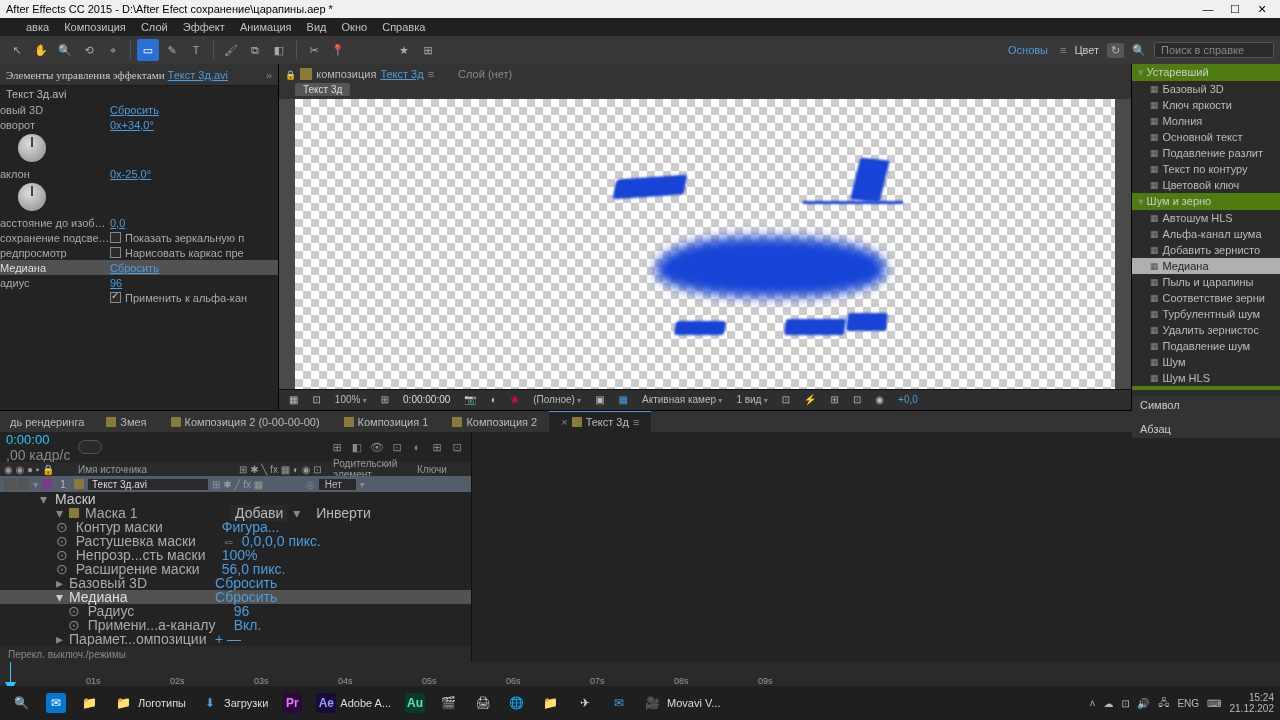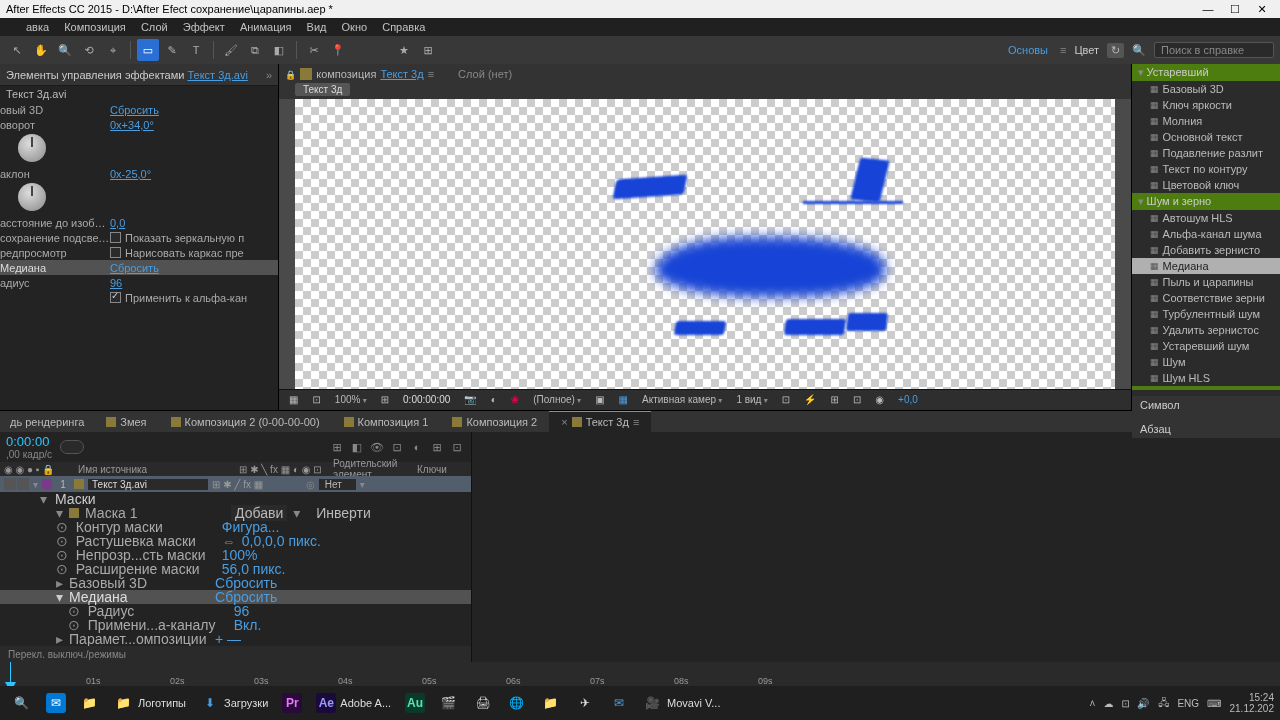--- a/index.html
+++ b/index.html
@@ -19,7 +19,7 @@
 .main-row { display:flex; height:346px; }
 .left-panel { width:278px; background:#232323; display:flex; flex-direction:column; }
 .panel-tab-row { background:#333; height:22px; display:flex; align-items:center; padding:0 6px; font-size:11px; justify-content:space-between; border-bottom:1px solid #1a1a1a; }
-.panel-tab-row .tabtxt { color:#ccc; }
+.panel-tab-row .tabtxt { color:#ccc;font-family:Liberation Serif, serif; }
 .panel-tab-row .chev { color:#888; }
 .panel-tab-row a { color:#4a9de0; text-decoration:underline; }
 .effects-list { flex:1; overflow:hidden; }

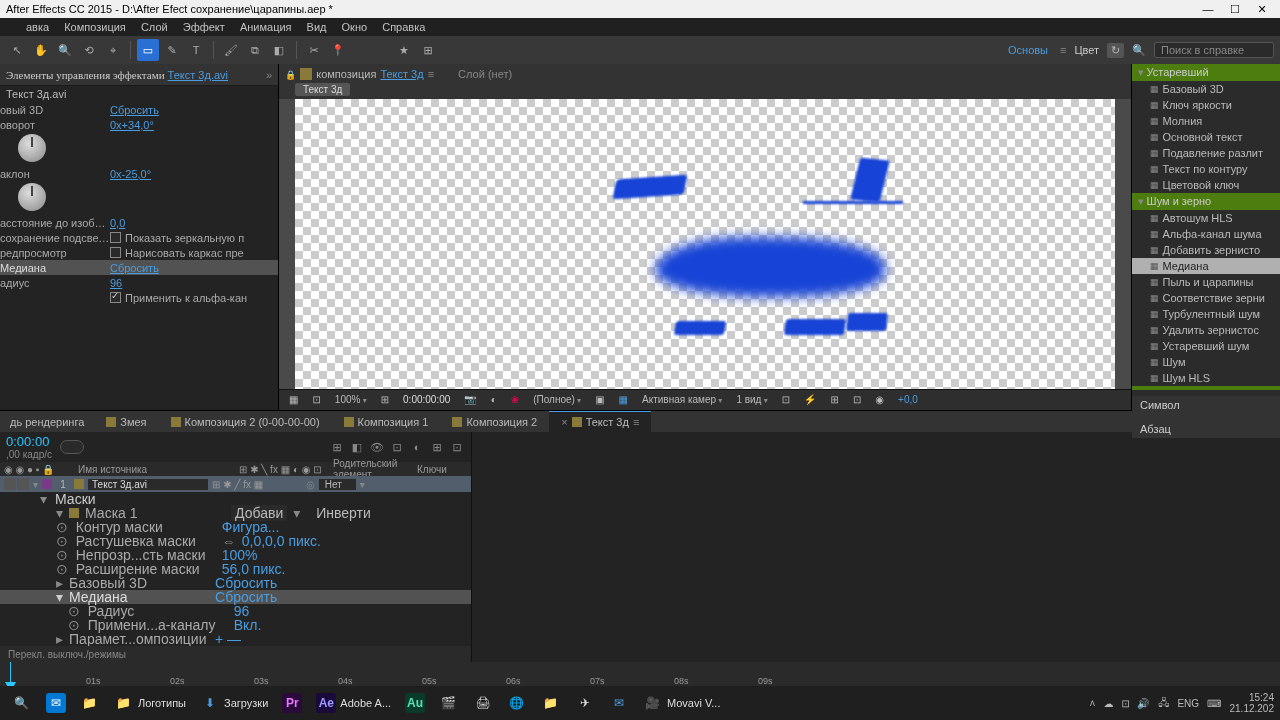--- a/index.html
+++ b/index.html
@@ -281,7 +281,7 @@
     <div class="rp-item">Соответствие зерни</div>
     <div class="rp-item">Турбулентный шум</div>
     <div class="rp-item">Удалить зернистос</div>
-    <div class="rp-item">Устаревший шум</div>
+    <div class="rp-item">Подавление шум</div>
     <div class="rp-item">Шум</div>
     <div class="rp-item">Шум HLS</div>
     <div class="rp-header" style="white-space:nowrap;overflow:hidden">Элементы управления выра</div>

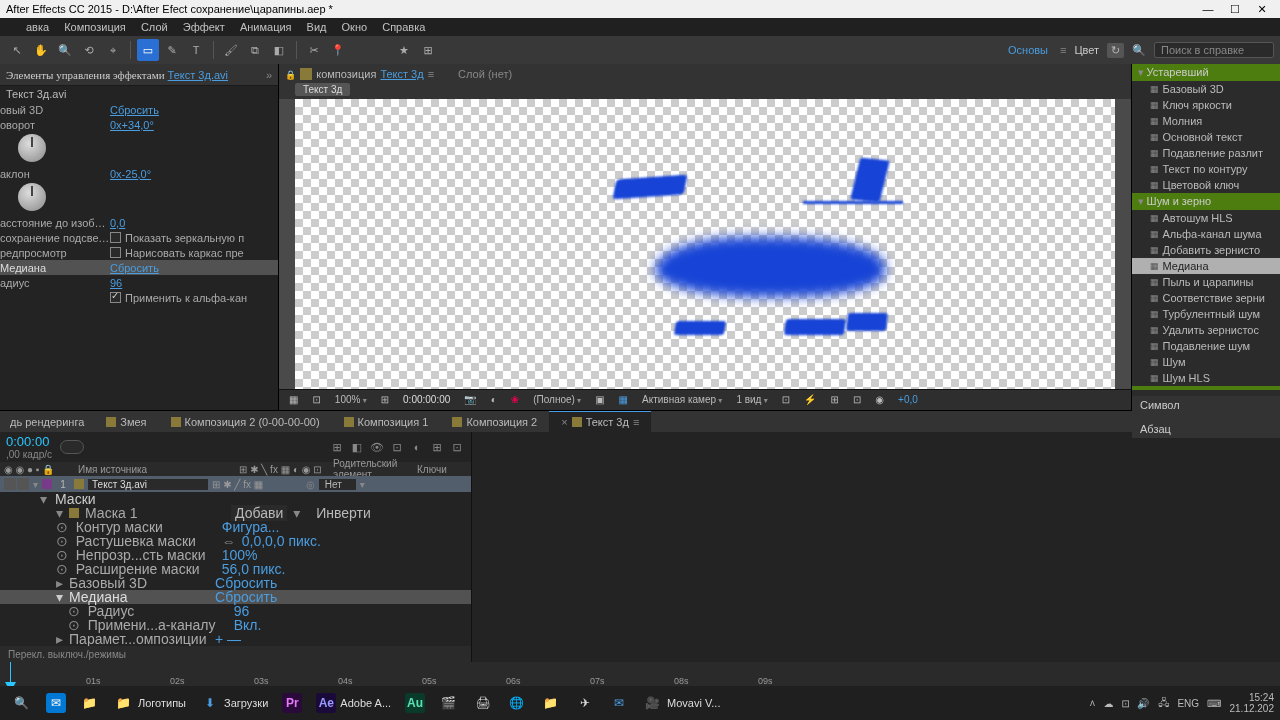--- a/index.html
+++ b/index.html
@@ -70,7 +70,7 @@
 .tl-left { width:472px; border-right:1px solid #111; display:flex; flex-direction:column; }
 .tl-head { height:30px; display:flex; align-items:center; padding:0 6px; gap:8px; }
 .tl-time { color:#2ac6ff; font-size:13px; }
-.tl-fps { color:#888; font-size:10px; }
+.tl-fps { color:#888; font-size:14px; }
 .tl-search { background:#2a2a2a; border:1px solid #555; border-radius:8px; width:24px; height:14px; }
 .tl-icons { display:flex; gap:4px; margin-left:auto; }
 .tl-icons span { width:16px; height:16px; color:#888; font-size:11px; display:flex; align-items:center; justify-content:center; }

